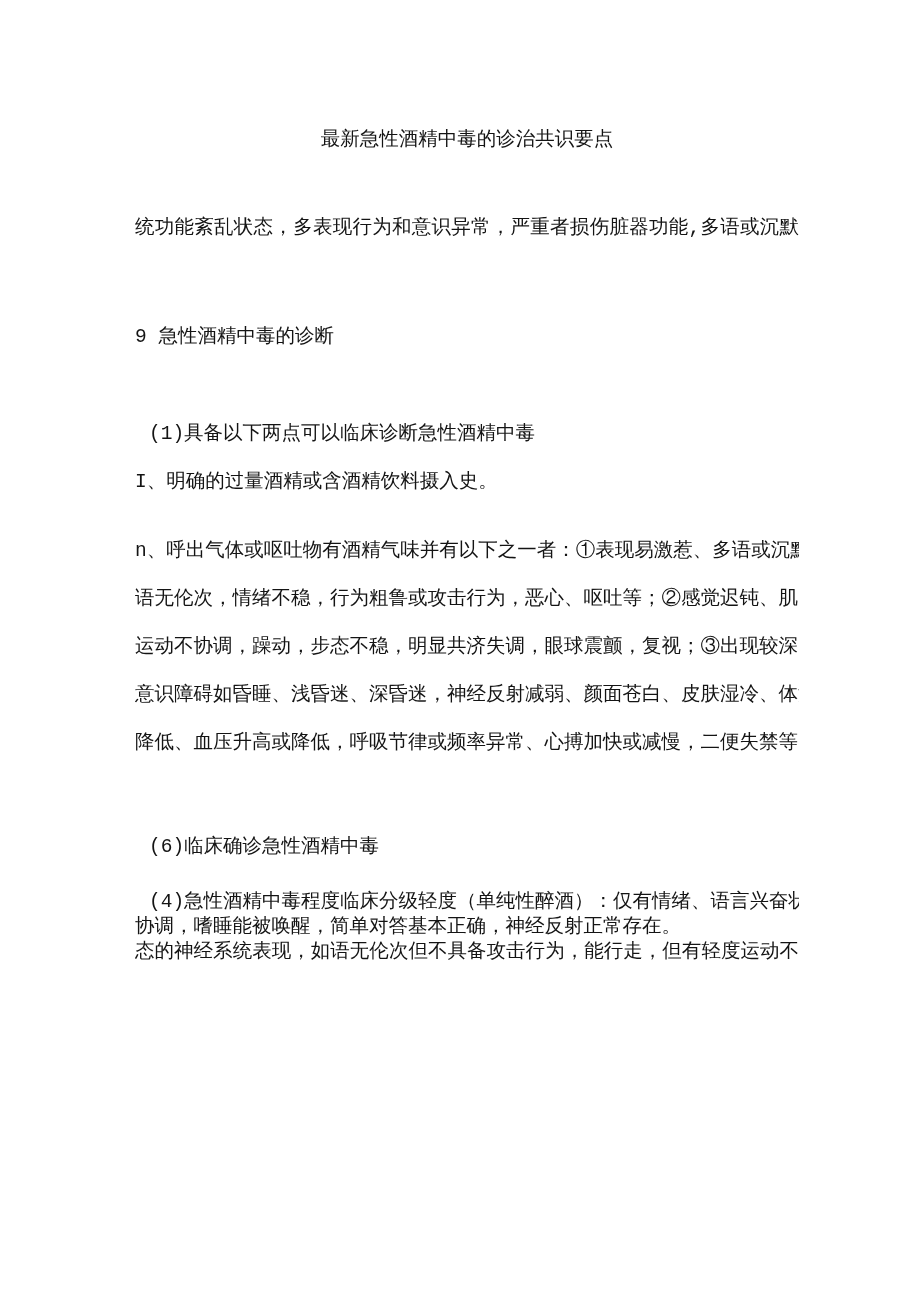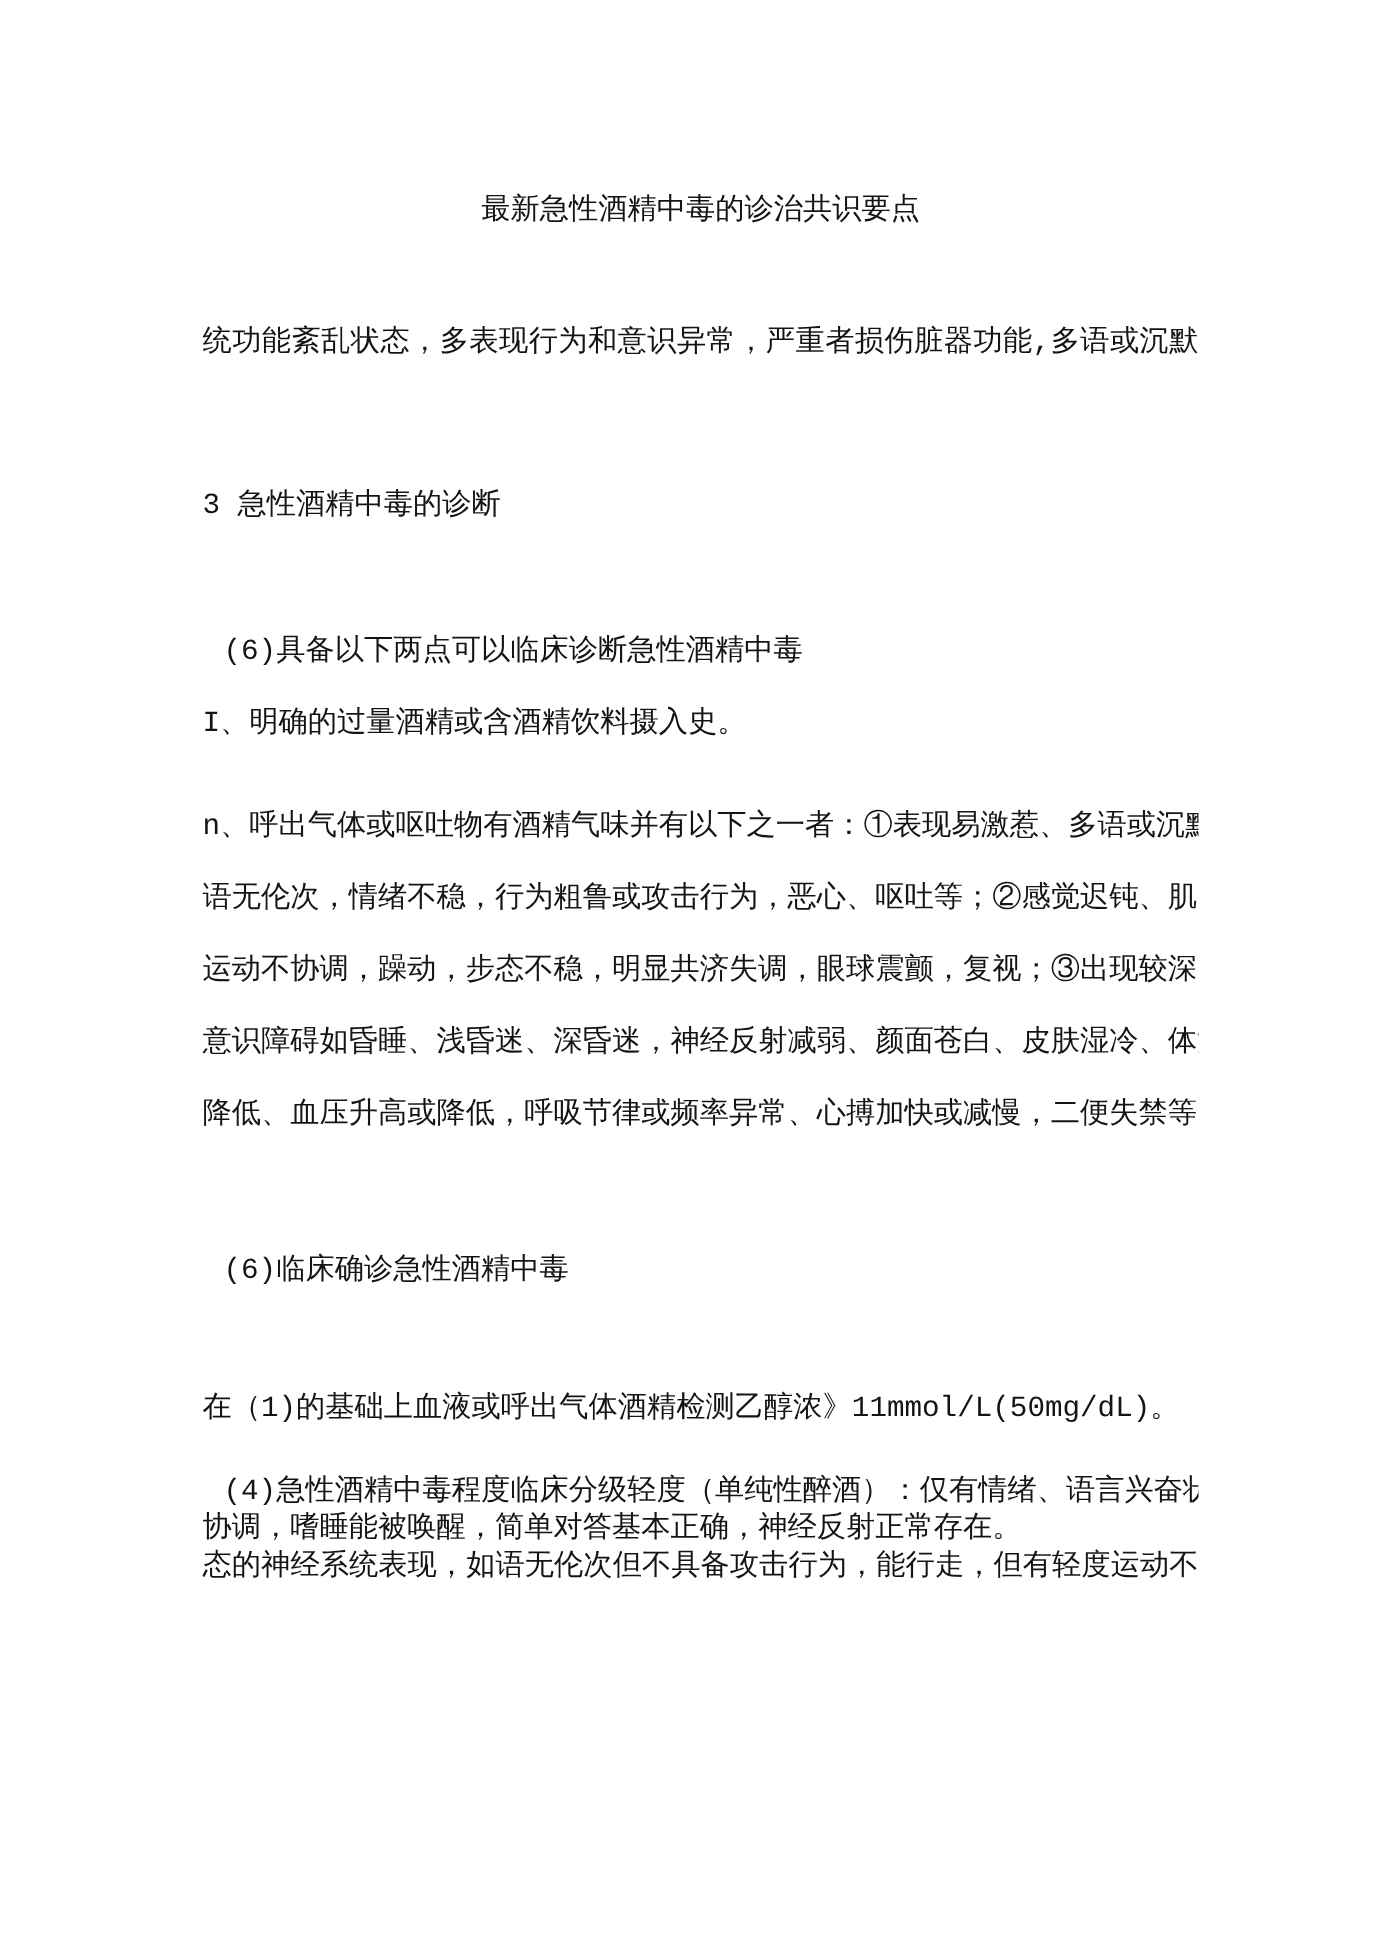--- a/index.html
+++ b/index.html
@@ -60,7 +60,7 @@
     </div>
 
     <div class="block dbl b-h1">
-      <div class="line ll">3 急性酒精中毒的诊断</div>
+      <div class="line ll">9 急性酒精中毒的诊断</div>
     </div>
 
     <div class="block dbl b-item1">

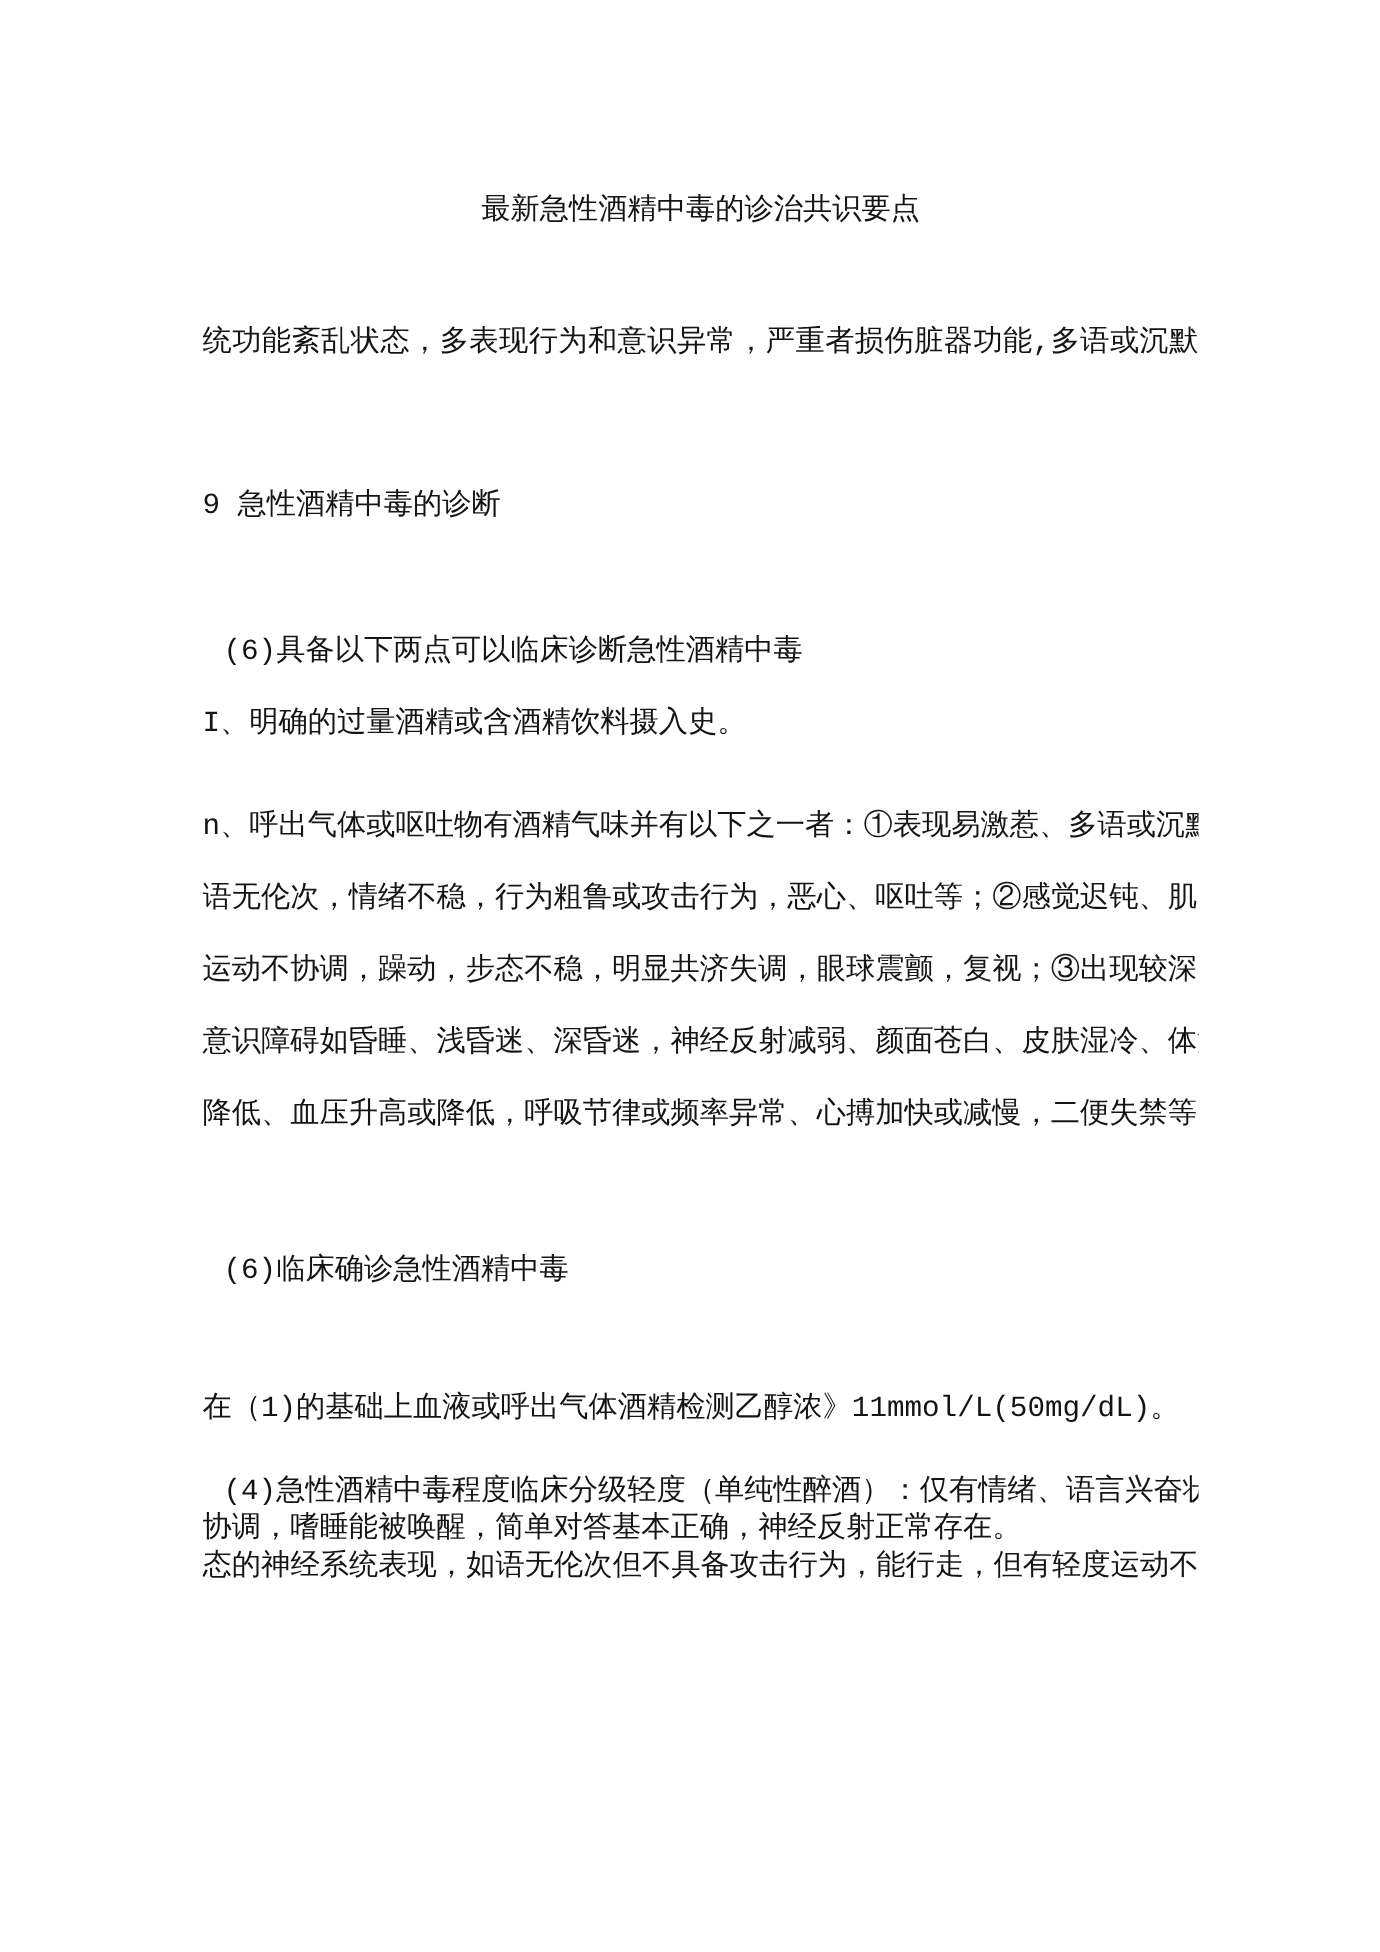--- a/index.html
+++ b/index.html
@@ -64,7 +64,7 @@
     </div>
 
     <div class="block dbl b-item1">
-      <div class="line ll indent">(6)具备以下两点可以临床诊断急性酒精中毒</div>
+      <div class="line ll indent">(1)具备以下两点可以临床诊断急性酒精中毒</div>
       <div class="line ll">I、明确的过量酒精或含酒精饮料摄入史。</div>
     </div>
 

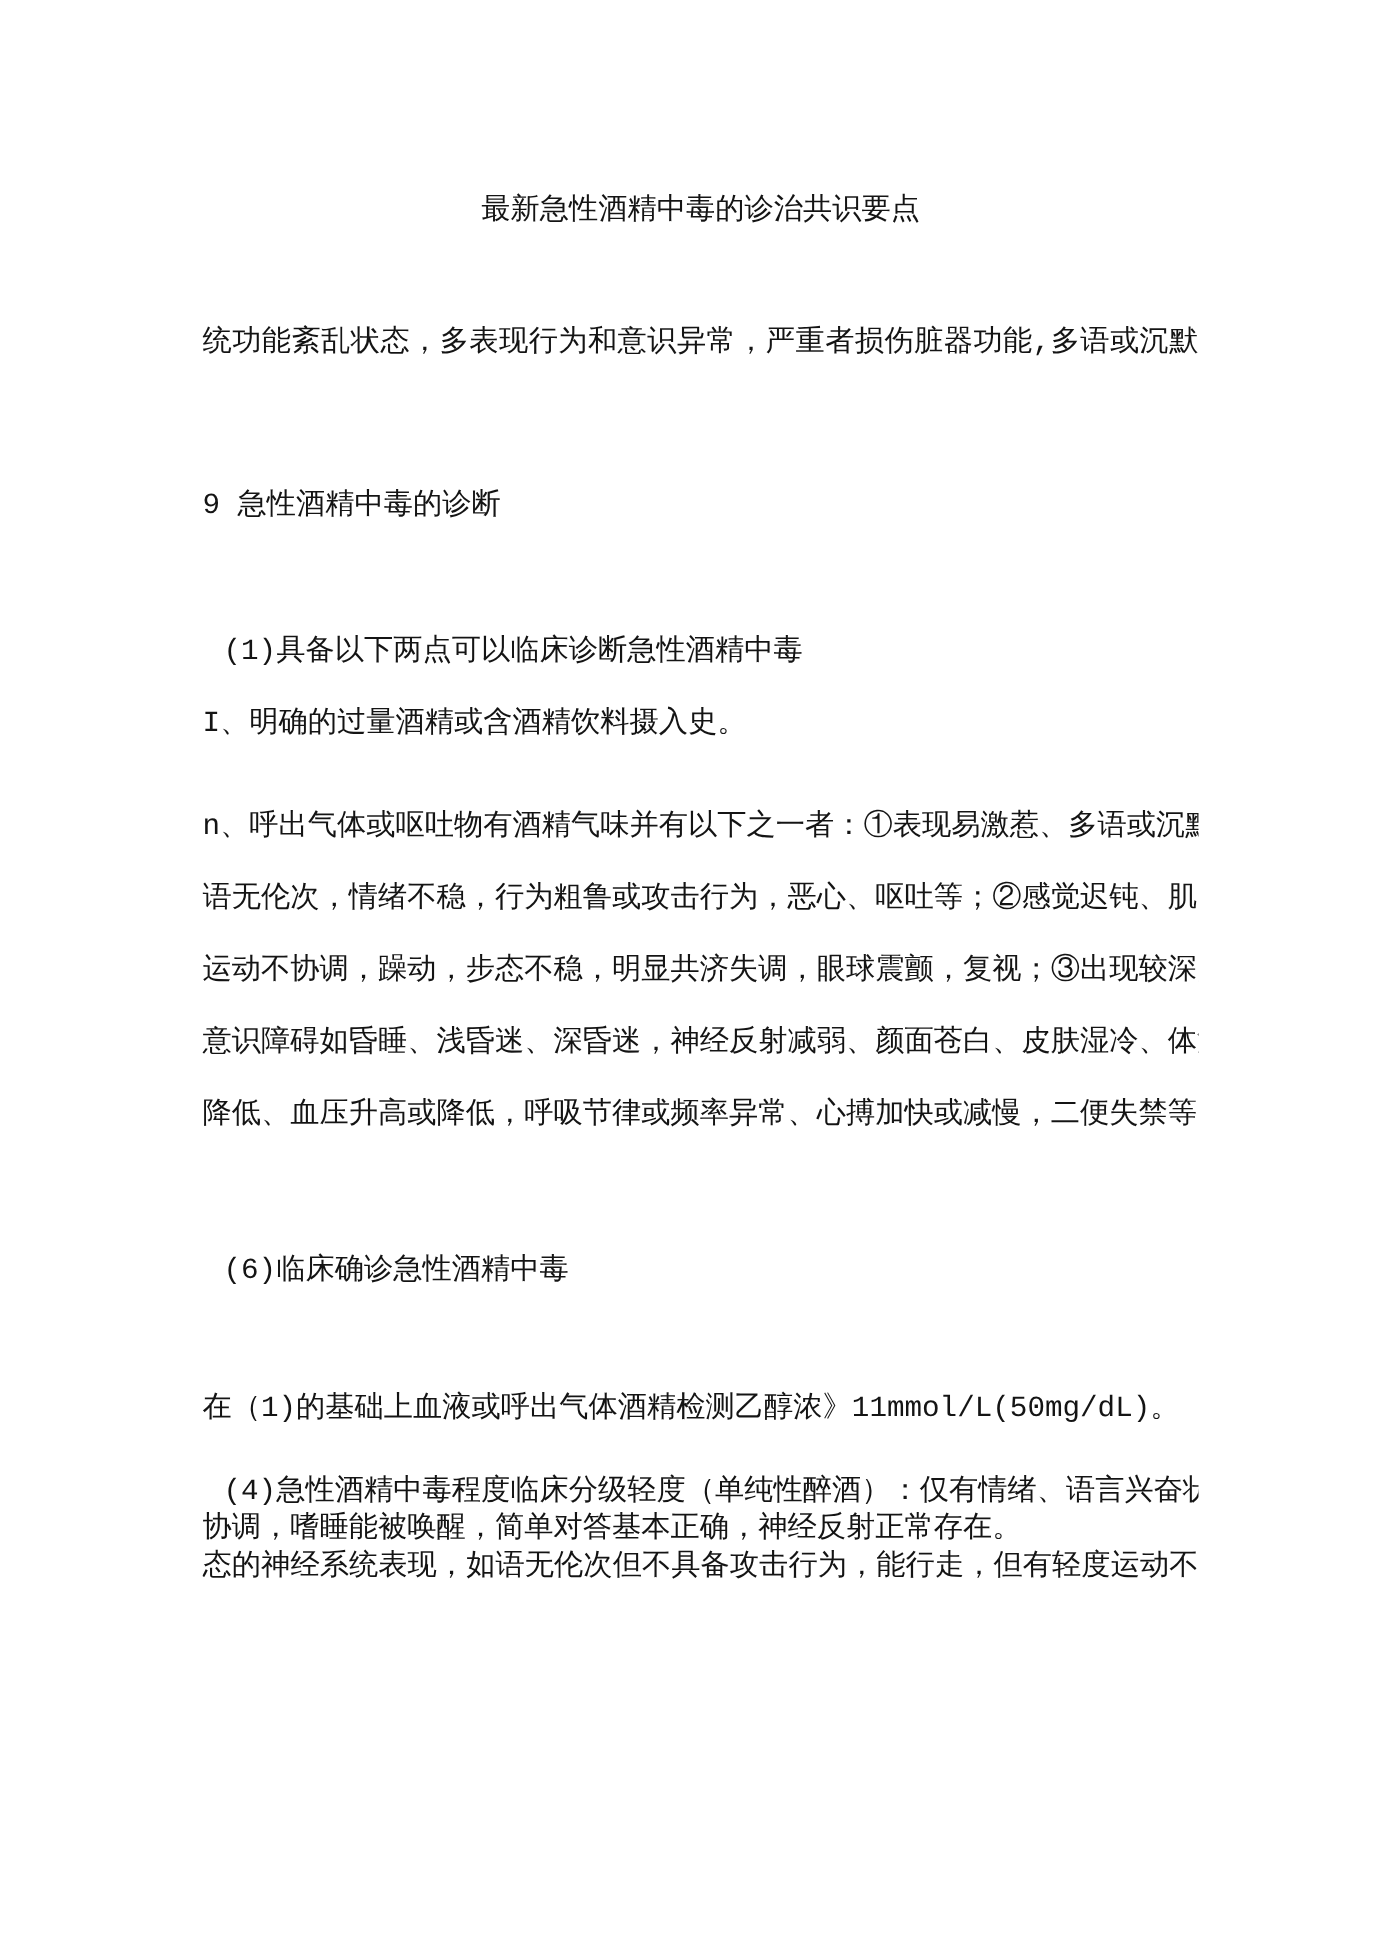--- a/index.html
+++ b/index.html
@@ -80,9 +80,6 @@
       <div class="line ll indent">(6)临床确诊急性酒精中毒</div>
     </div>
 
-    <div class="block dbl b-item2body">
-      <div class="line ll">在（1)的基础上血液或呼出气体酒精检测乙醇浓》11mmol/L(50mg/dL)。</div>
-    </div>
 
     <div class="block sgl b-item3">
       <div class="line jl indent">(4)急性酒精中毒程度临床分级轻度（单纯性醉酒）：仅有情绪、语言兴奋状</div>

